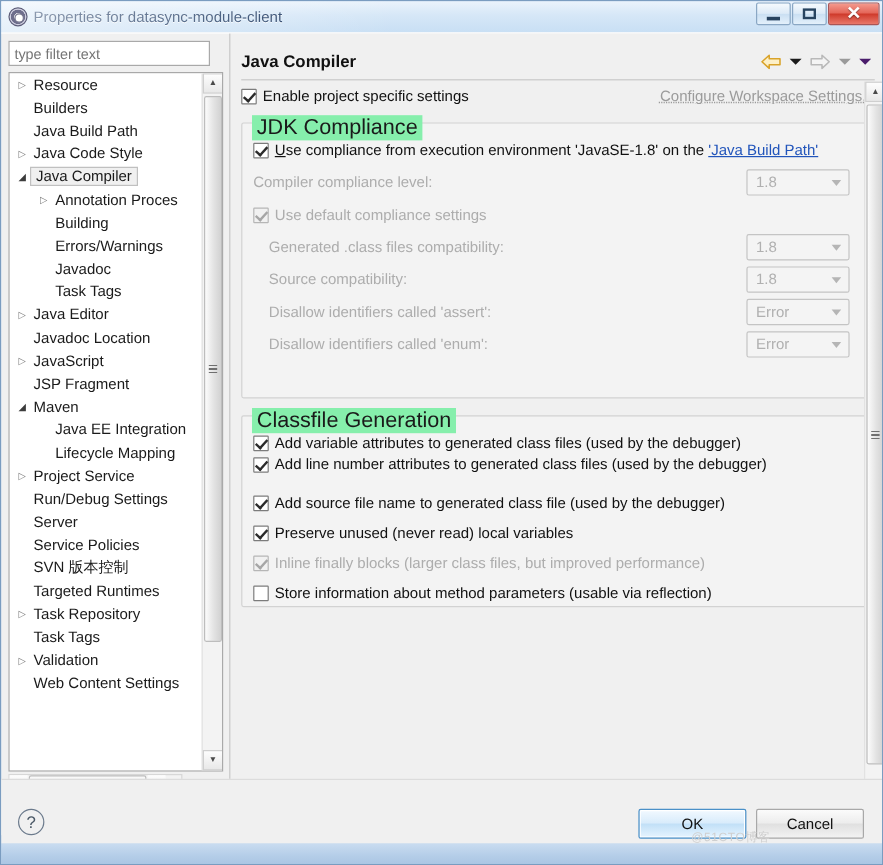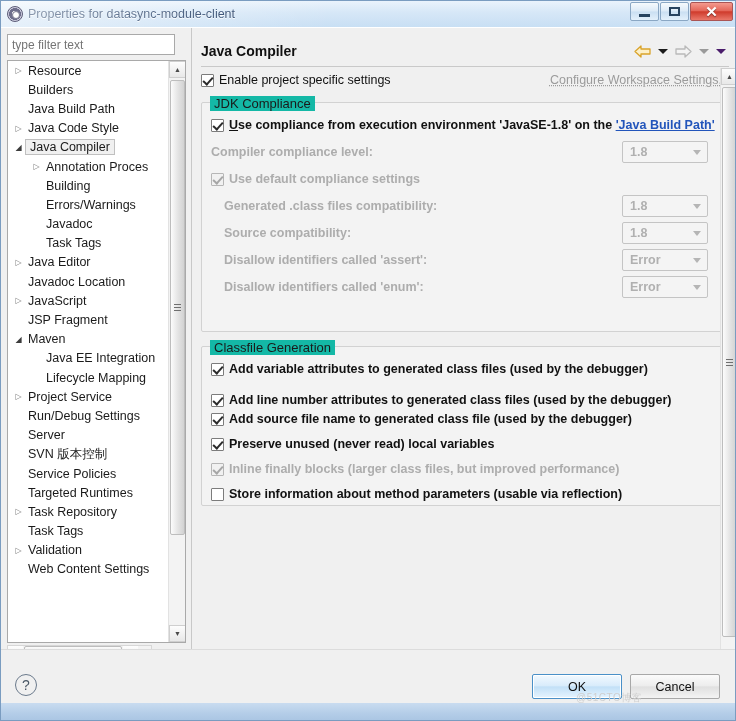--- a/index.html
+++ b/index.html
@@ -204,8 +204,8 @@
   }
   .group-title {
     position:absolute; left:8px; top:-7px;
-    background:#14b8a6; padding:0 4px;
-    font-size:13px; color:#1a1a1a;
+    background:#86efac; padding:0 4px;
+    font-size:18px; color:#1a1a1a;
   }
   #grp-jdk  { top:74px;  height:230px; }
   #grp-cls  { top:318px; height:160px; }

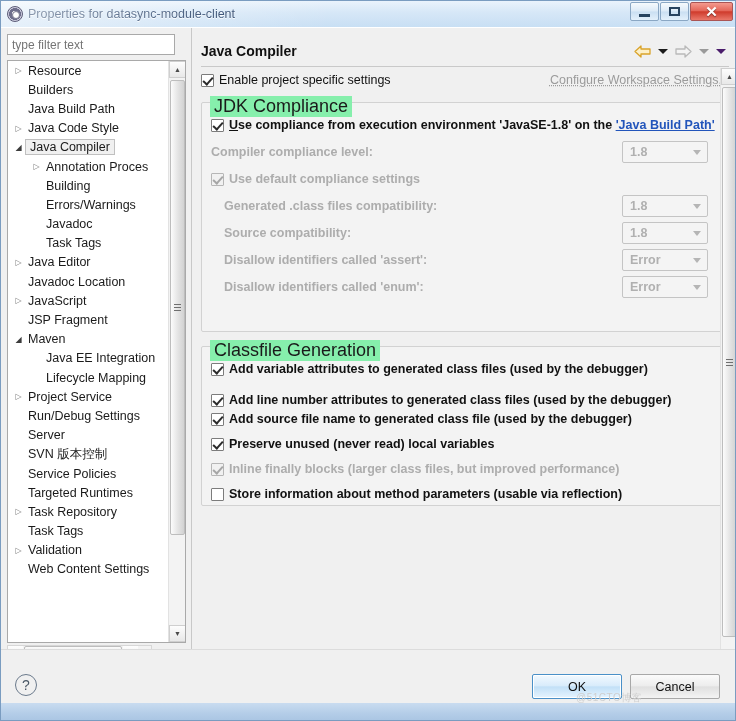--- a/index.html
+++ b/index.html
@@ -212,7 +212,7 @@
 
   .row {
     position:absolute; left:0; width:100%; height:24px;
-    display:flex; align-items:center;font-weight:bold;
+    display:flex; align-items:center;
   }
   .row .txt { font-size:12.5px; color:#111; }
   .row.disabled .txt { color:#adadad; }

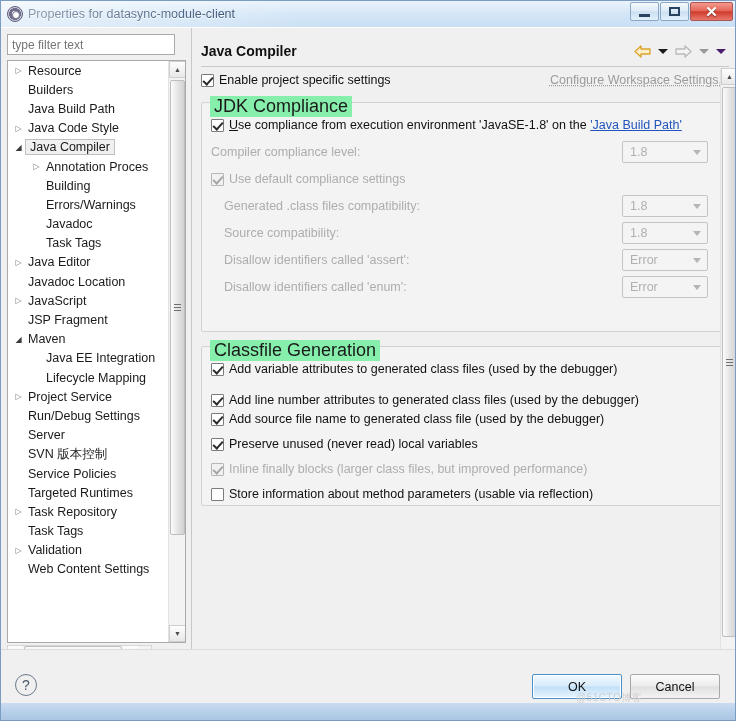--- a/index.html
+++ b/index.html
@@ -547,7 +547,7 @@
                 <span class="txt">Add variable attributes to generated class files (used by the debugger)</span>
               </span>
             </div>
-            <div class="row" style="top: 41px;">
+            <div class="row" style="top: 28px;">
               <span class="cbwrap">
                 <span class="checkbox checked"></span>
                 <span class="txt">Add line number attributes to generated class files (used by the debugger)</span>

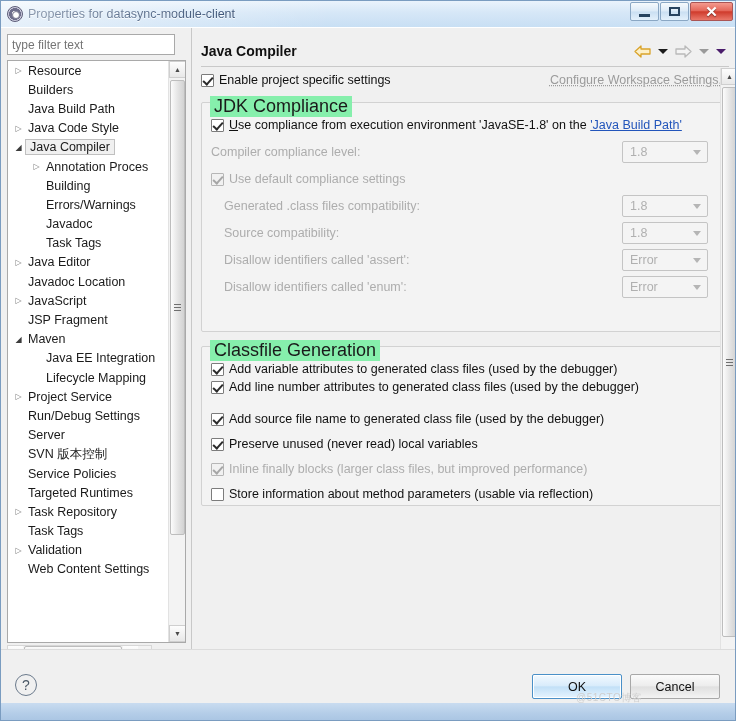--- a/index.html
+++ b/index.html
@@ -407,11 +407,11 @@
             </div>
             <div class="tree-item d0">
               <span class="twisty"></span>
+              <span class="lbl">Service Policies</span>
+            </div>
+            <div class="tree-item d0">
+              <span class="twisty"></span>
               <span class="lbl">SVN 版本控制</span>
-            </div>
-            <div class="tree-item d0">
-              <span class="twisty"></span>
-              <span class="lbl">Service Policies</span>
             </div>
             <div class="tree-item d0">
               <span class="twisty"></span>

